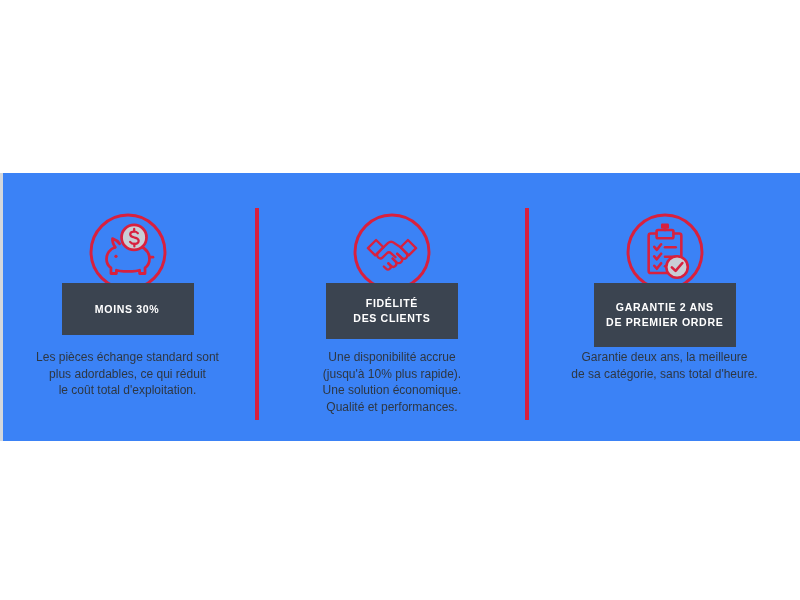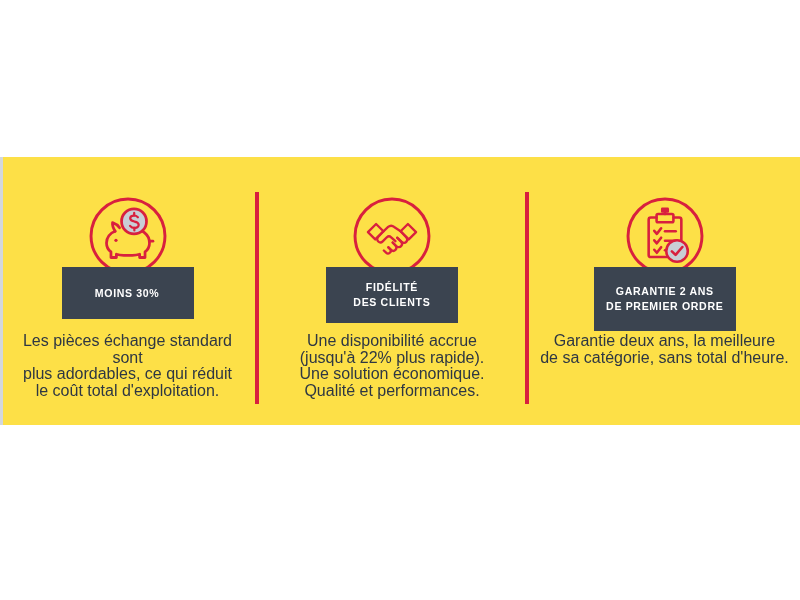--- a/index.html
+++ b/index.html
@@ -14,9 +14,9 @@
 
   .panel{
     position:absolute;
-    left:0; top:157px;
+    left:0; top:173px;
     width:800px; height:268px;
-    background:#fde047;
+    background:#3b82f6;
   }
   .panel-edge-left{
     position:absolute;left:0;top:0;width:3px;height:100%;

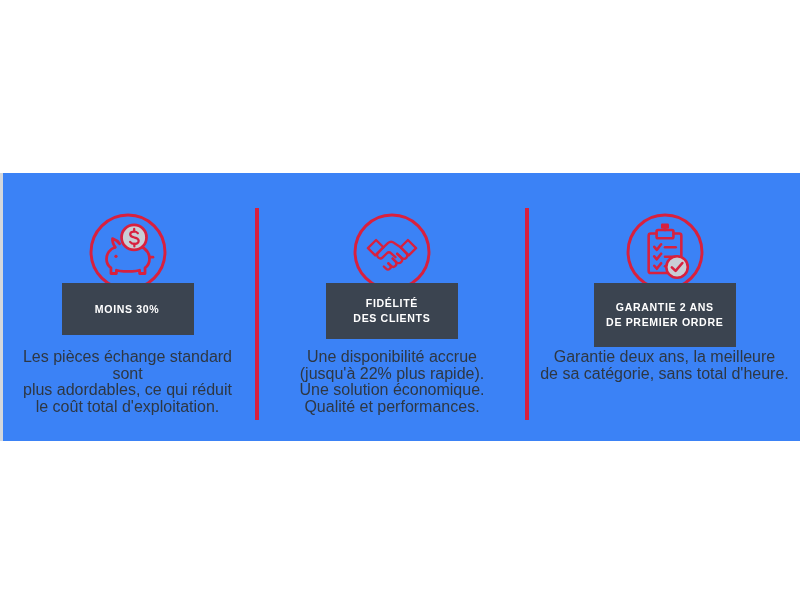--- a/index.html
+++ b/index.html
@@ -92,7 +92,7 @@
     width:240px;
     text-align:center;
     color:#2e3743;
-    font-size:16px;
+    font-size:12px;
     line-height:16.5px;
     white-space:pre-line;
     font-family:"Liberation Sans", sans-serif;

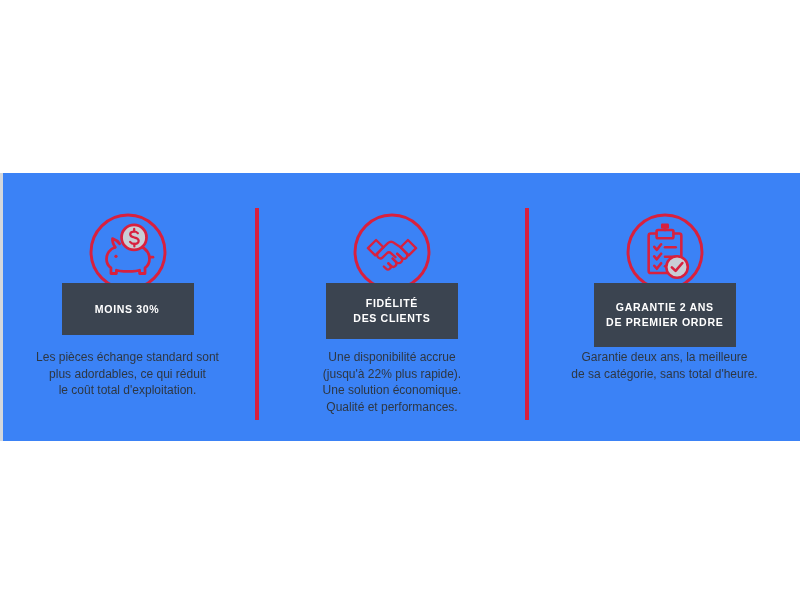--- a/index.html
+++ b/index.html
@@ -176,7 +176,7 @@
 DES CLIENTS</span>
         </div>
         <div class="body-text">Une disponibilité accrue
-(jusqu'à 22% plus rapide).
+(jusqu'à 10% plus rapide).
 Une solution économique.
 Qualité et performances.</div>
       </div>

